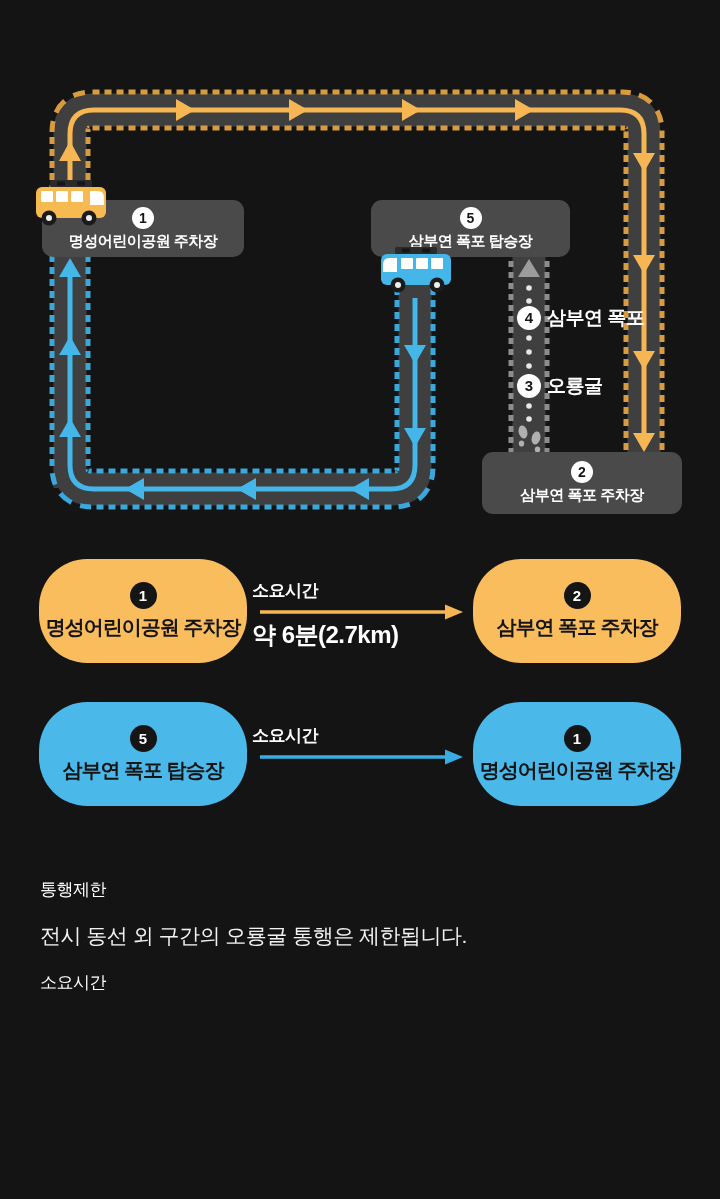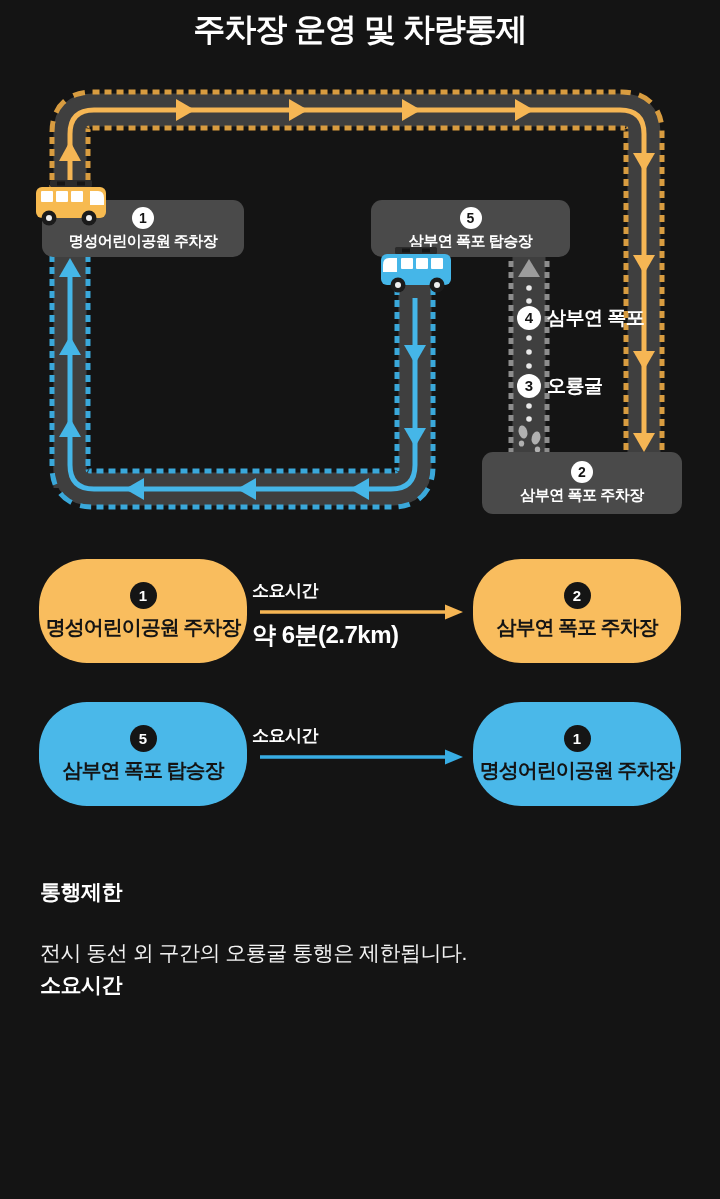--- a/index.html
+++ b/index.html
@@ -48,7 +48,6 @@
 
 <div class="page">
 
-  <div class="title">주차장 운영 및 차량통제</div>
 
   <svg class="map-svg" width="720" height="540" viewBox="0 0 720 540">
 

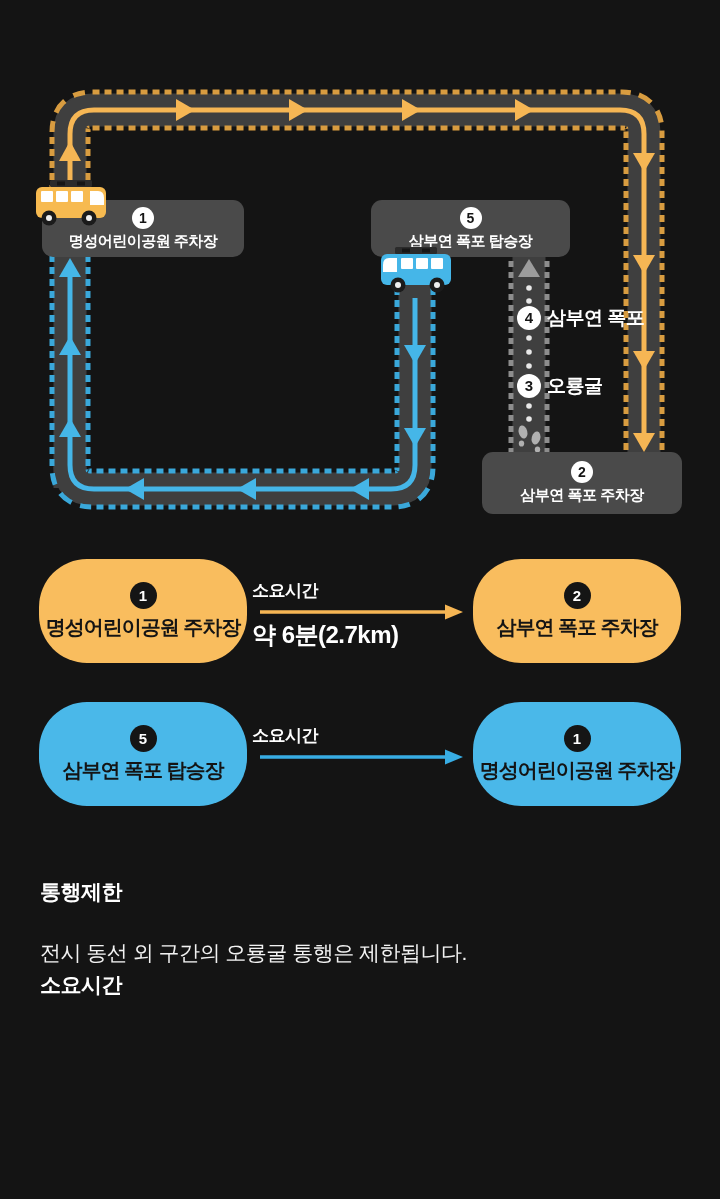--- a/index.html
+++ b/index.html
@@ -39,7 +39,7 @@
   .dur-value{font-size:24px;color:#fff;letter-spacing:-0.5px;line-height:26px;font-weight:bold;}
 
   
-  .notice-h{position:absolute;left:40px;font-size:21px;font-weight:bold;color:#fff;letter-spacing:-0.5px;}
+  .notice-h{position:absolute;left:40px;font-size:17px;font-weight:normal;color:#fff;letter-spacing:-0.5px;}
   .notice-b{position:absolute;left:40px;width:640px;font-size:21px;color:#f2f2f2;
             line-height:40px;letter-spacing:-0.5px;white-space:pre-line;margin-top:17px;}
 </style>

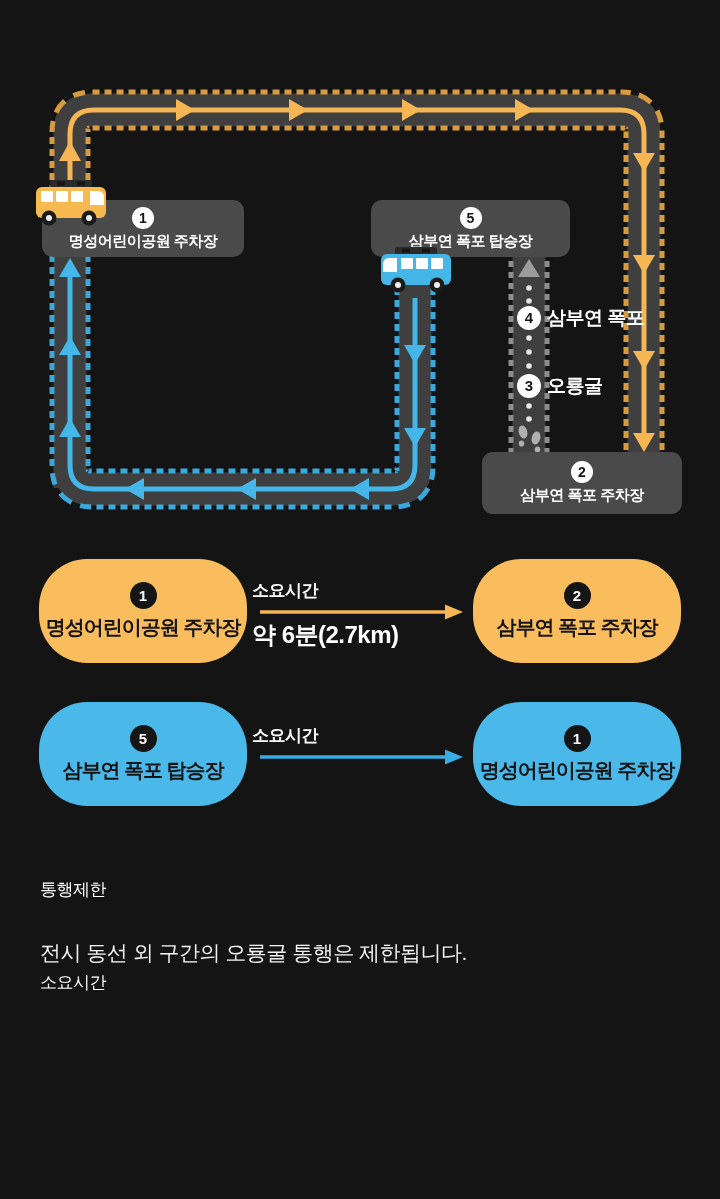--- a/index.html
+++ b/index.html
@@ -41,7 +41,7 @@
   
   .notice-h{position:absolute;left:40px;font-size:17px;font-weight:normal;color:#fff;letter-spacing:-0.5px;}
   .notice-b{position:absolute;left:40px;width:640px;font-size:21px;color:#f2f2f2;
-            line-height:40px;letter-spacing:-0.5px;white-space:pre-line;margin-top:17px;}
+            line-height:40px;letter-spacing:-0.5px;white-space:pre-line;}
 </style>
 </head>
 <body>

